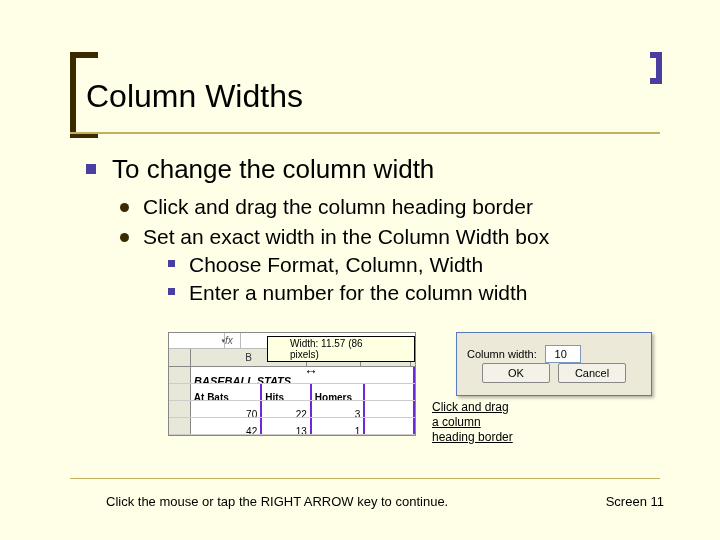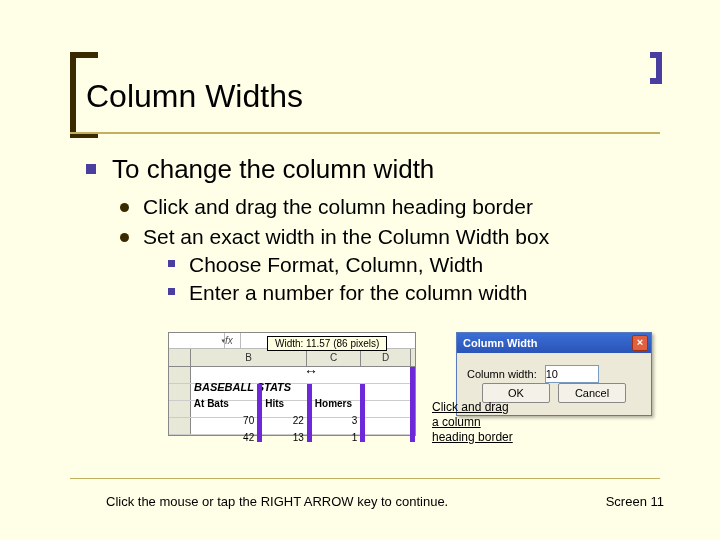--- a/index.html
+++ b/index.html
@@ -77,7 +77,7 @@
     left: 98px; top: 3px;
     background: #ffffe1;
     border: 1px solid #000;
-    padding: 1px 7px;
+    padding: 1px 22px;
     font-size: 10px;
     z-index: 5;
   }

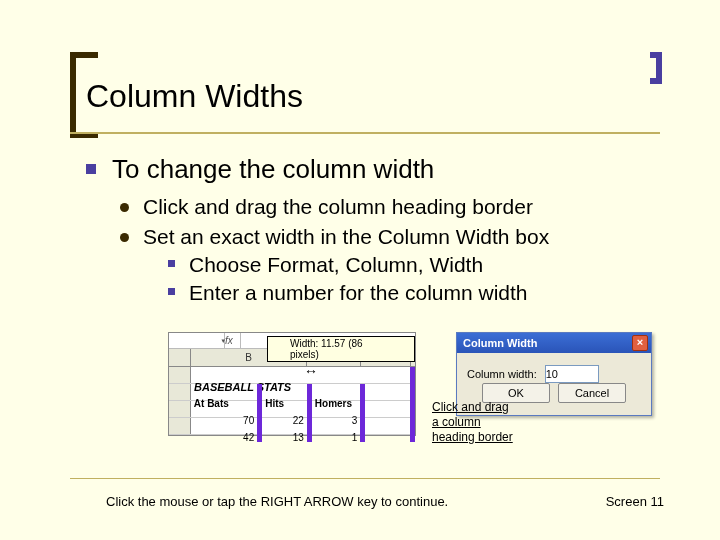--- a/index.html
+++ b/index.html
@@ -220,10 +220,6 @@
   </div>
 
   <div class="dialog">
-    <div class="tbar">
-      <span>Column Width</span>
-      <span class="x">×</span>
-    </div>
     <div class="body">
       <div class="field">
         <span>Column width:</span>

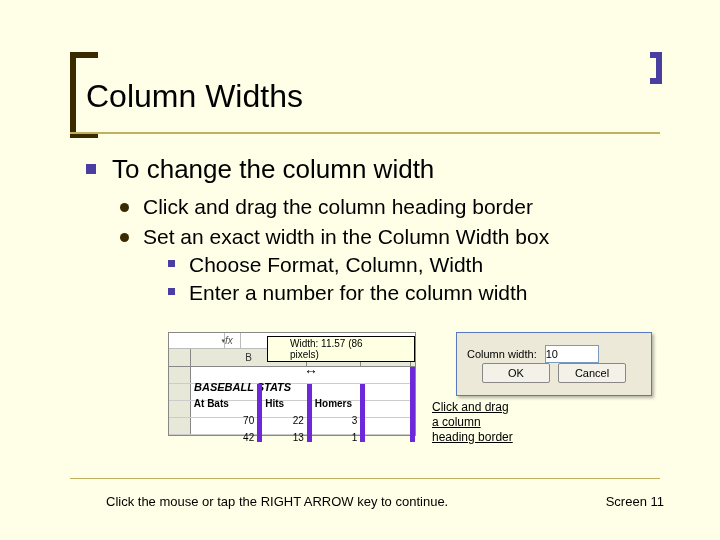--- a/index.html
+++ b/index.html
@@ -120,7 +120,7 @@
   .dialog .body { padding: 12px 10px 8px 10px; }
   .dialog .body .field { display:flex; align-items:center; gap:8px; }
   .dialog .body .field input {
-    width: 54px; height:18px; border:1px solid #7a9ac0; text-align:left; padding-right:4px; font-size:11px;
+    width: 36px; height:18px; border:1px solid #7a9ac0; text-align:center; padding-right:4px; font-size:11px;
   }
   .dialog .btns { display:flex; gap:8px; justify-content:center; margin-bottom:4px;}
   .dialog .btns button {

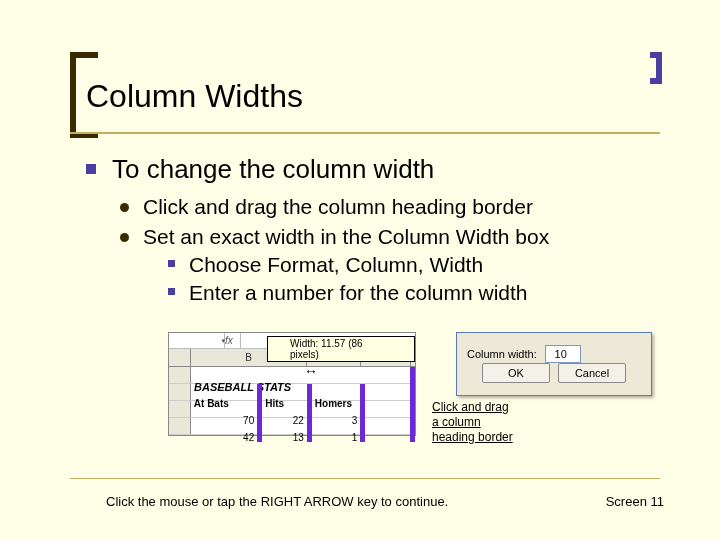--- a/index.html
+++ b/index.html
@@ -85,7 +85,7 @@
   .colhead div { border-right:1px solid #888; text-align:center; line-height:17px; color:#333; }
   .rowhead { width:22px; background:#e8e8d8; border-right:1px solid #888; text-align:center; font-size:9px; color:#333;}
   .row { display:flex; height:17px; border-bottom:1px solid #ccc; }
-  .row .c { border-right:5px solid #6d28d9; padding:12px 3px; line-height:16px; overflow:hidden; white-space:nowrap;text-decoration:underline;}
+  .row .c { border-right:2px solid #6d28d9; padding:6px 3px; line-height:16px; overflow:hidden; white-space:nowrap;text-decoration:underline;}
   .cA{width:72px;} .cB{width:50px;} .cC{width:54px;} .cD{width:50px;}
   .bold { font-weight:bold; }
   .num { text-align:right; }

